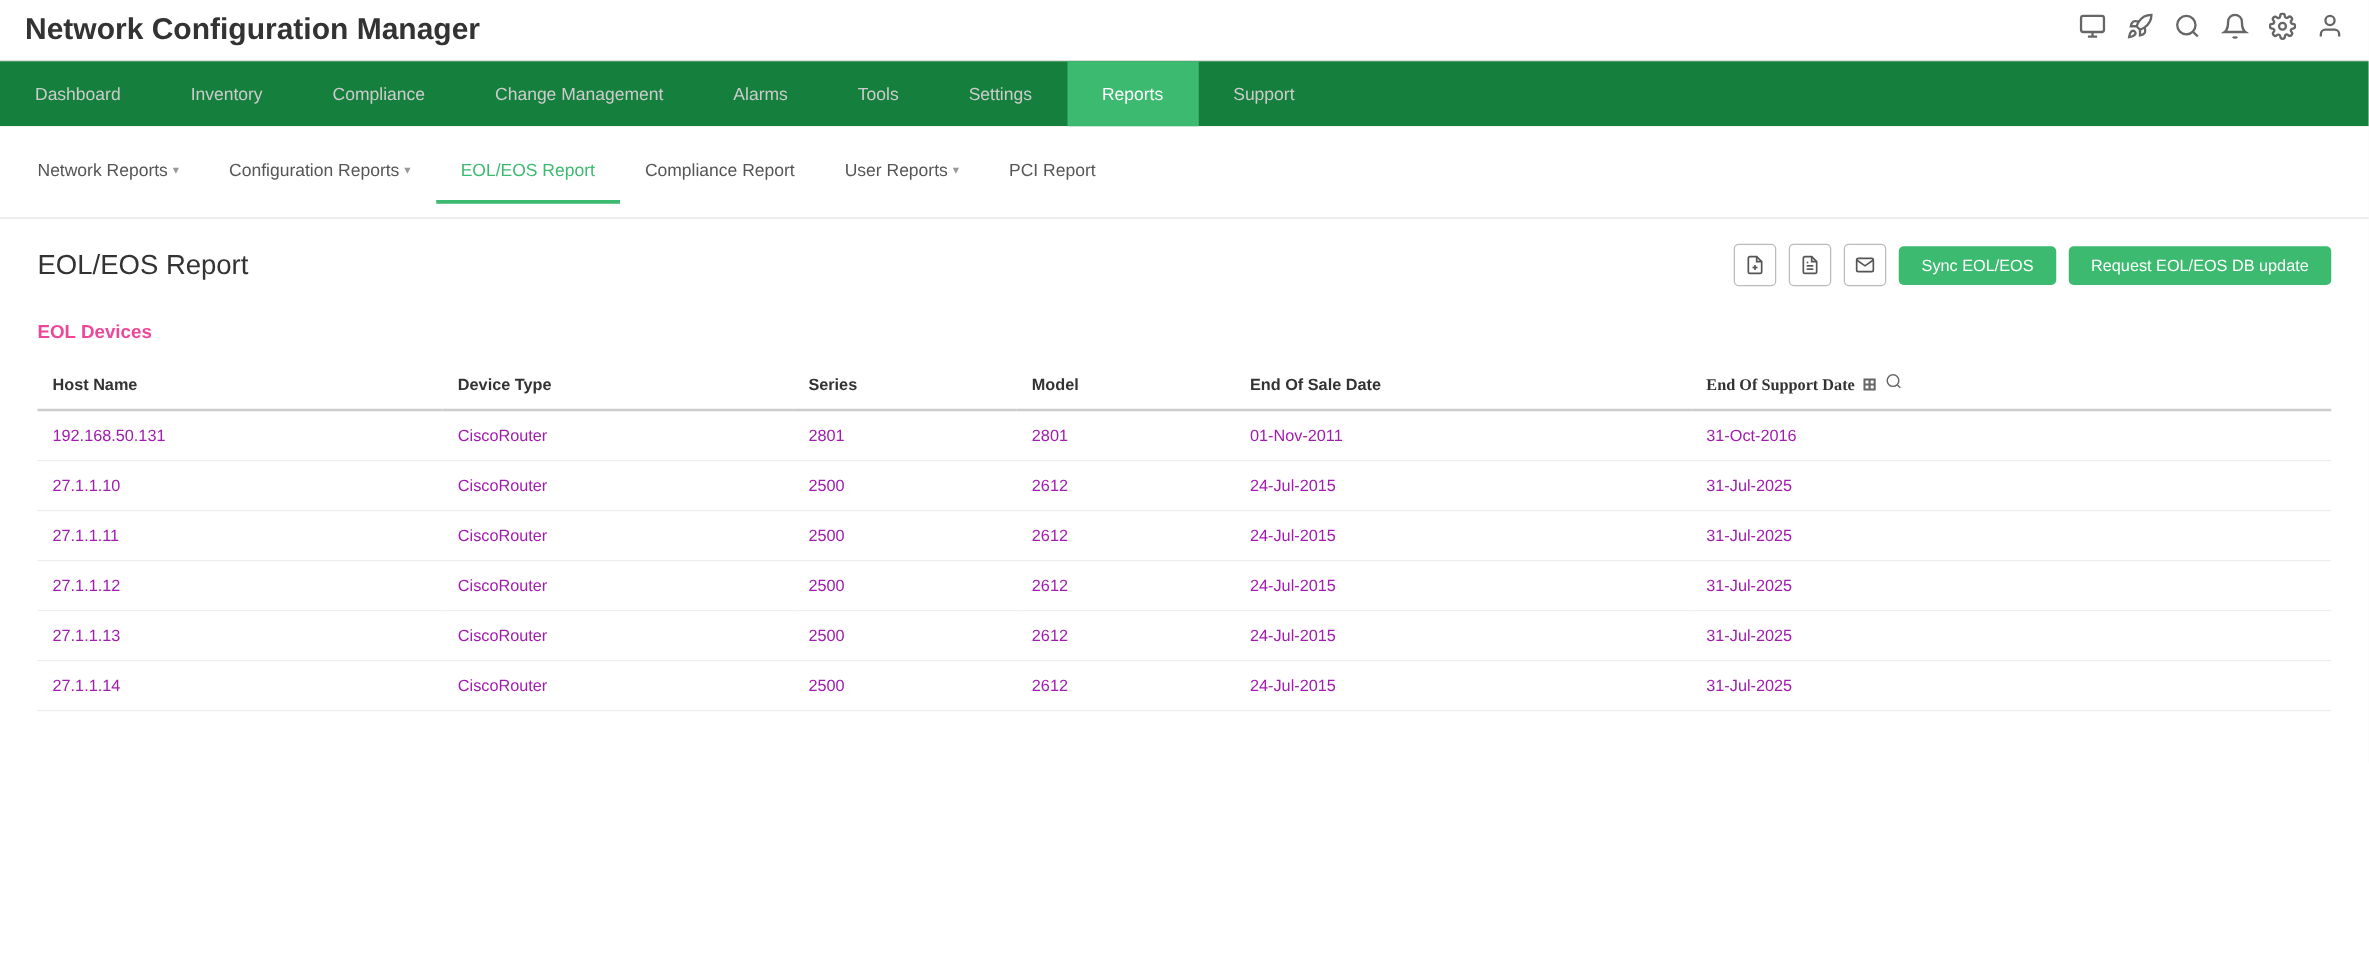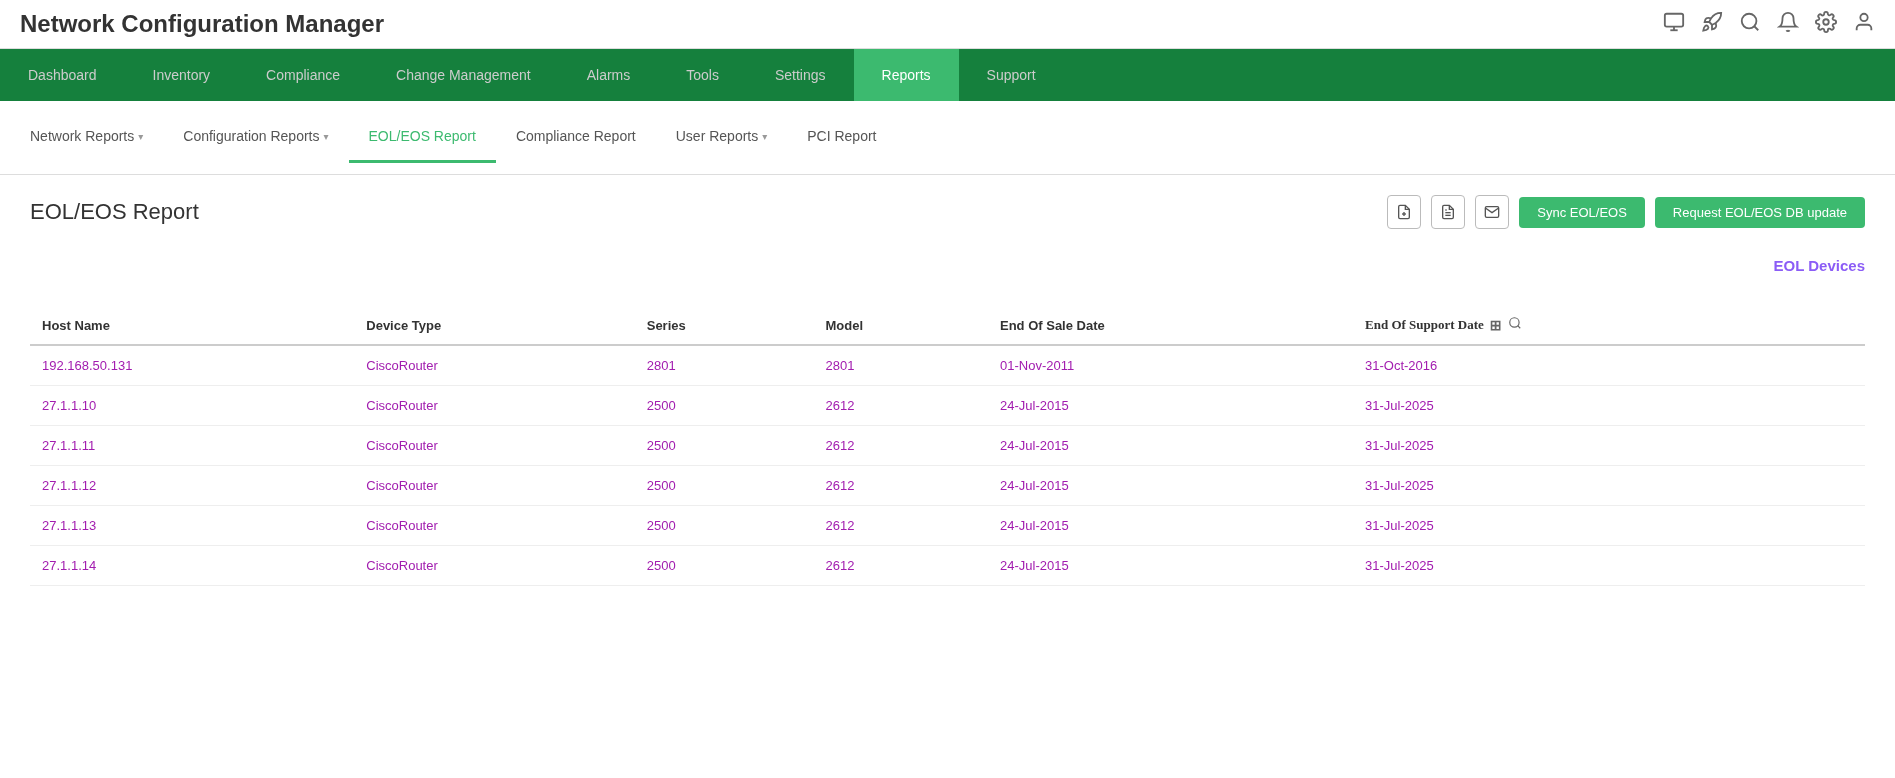--- a/index.html
+++ b/index.html
@@ -123,10 +123,9 @@
     .section-title {
       font-size: 15px;
       font-weight: bold;
-      color: #8b5cf6;
-      margin-bottom: 28px;
+      color: #ec4899;
+      margin-bottom: 10px;
       padding: 4px 0;
-      text-align: right;
     }
 
     

